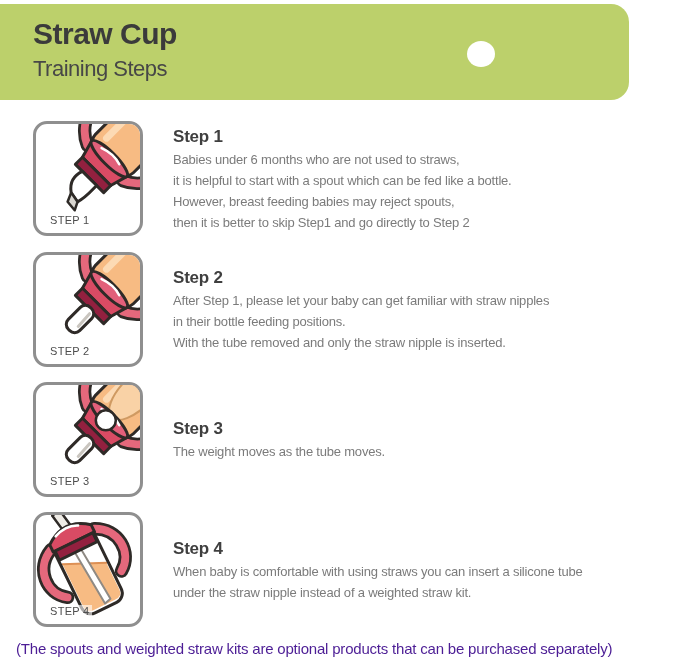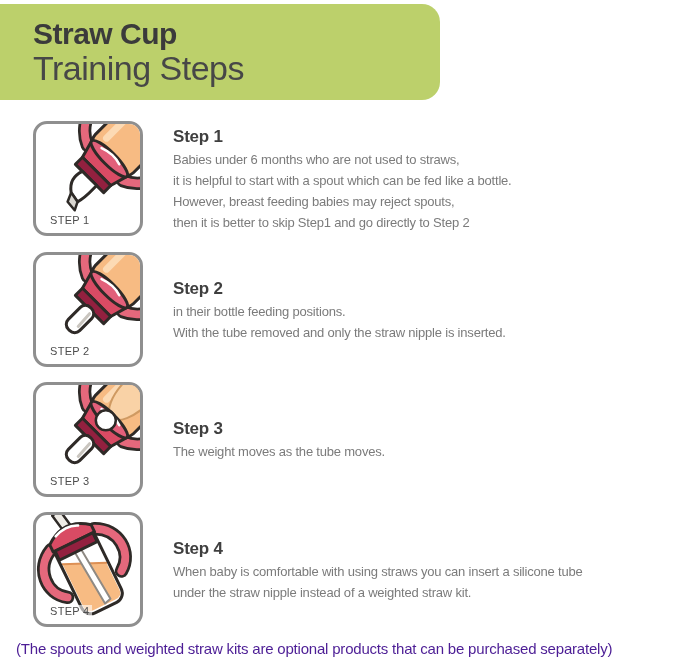--- a/index.html
+++ b/index.html
@@ -8,7 +8,7 @@
     font-family:"Liberation Sans", sans-serif;
   }
   .header{
-    position:absolute;left:0;top:4px;width:440px;height:96px;
+    position:absolute;left:0;top:4px;width:629px;height:96px;
     background:#bcd06b;border-radius:0 18px 18px 0;
   }
   .header-text{position:absolute;left:33px;top:12px;}

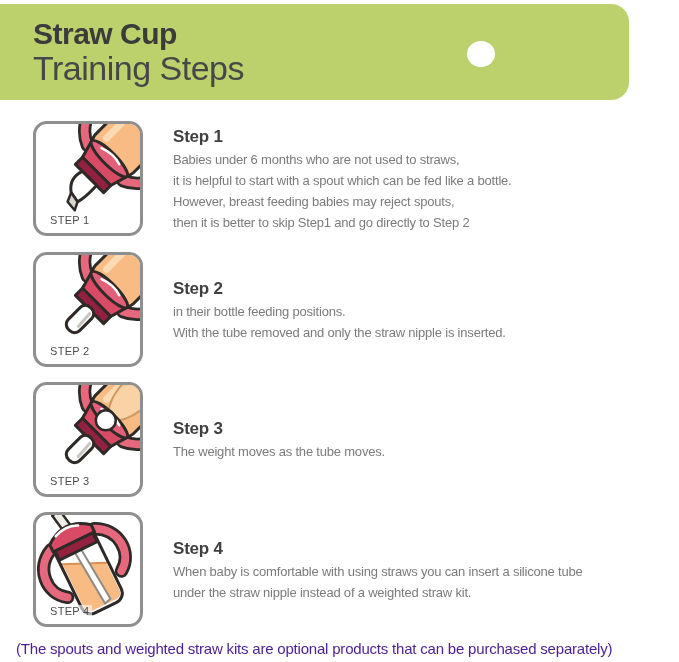--- a/index.html
+++ b/index.html
@@ -13,7 +13,7 @@
   }
   .header-text{position:absolute;left:33px;top:12px;}
   .title1{font-size:30px;font-weight:bold;color:#3b3b3b;line-height:35px;letter-spacing:-0.5px;}
-  .title2{font-size:34px;font-weight:normal;color:#474747;line-height:35px;letter-spacing:-0.5px;}
+  .title2{font-size:22px;font-weight:normal;color:#474747;line-height:35px;letter-spacing:-0.5px;}
   .dot{position:absolute;left:467px;top:37px;width:28px;height:26px;background:#ffffff;border-radius:50%;}
   .step-row{position:absolute;left:33px;right:0;height:115px;display:flex;align-items:center;}
   .step-box{

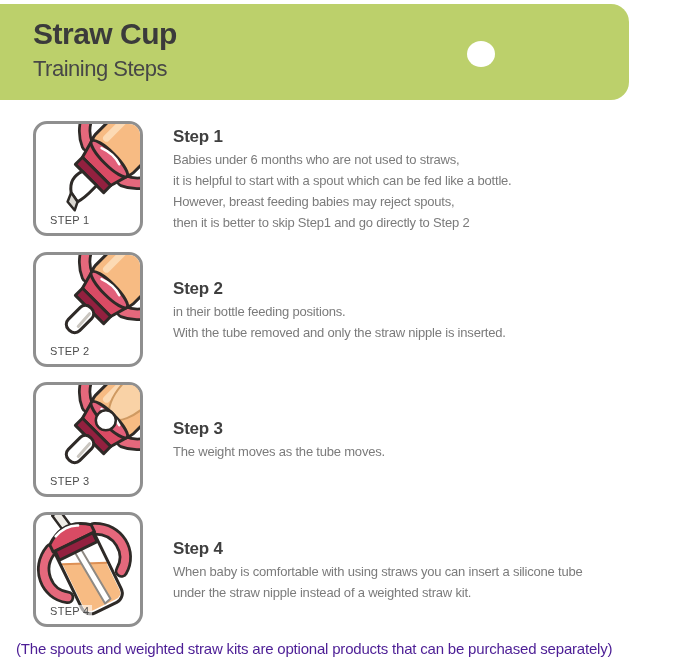--- a/index.html
+++ b/index.html
@@ -92,6 +92,7 @@
   </div>
   <div class="step-text">
     <div class="step-heading">Step 2</div>
+    <div class="step-line">After Step 1, please let your baby can get familiar with straw nipples</div>
     <div class="step-line">in their bottle feeding positions.</div>
     <div class="step-line">With the tube removed and only the straw nipple is inserted.</div>
   </div>

